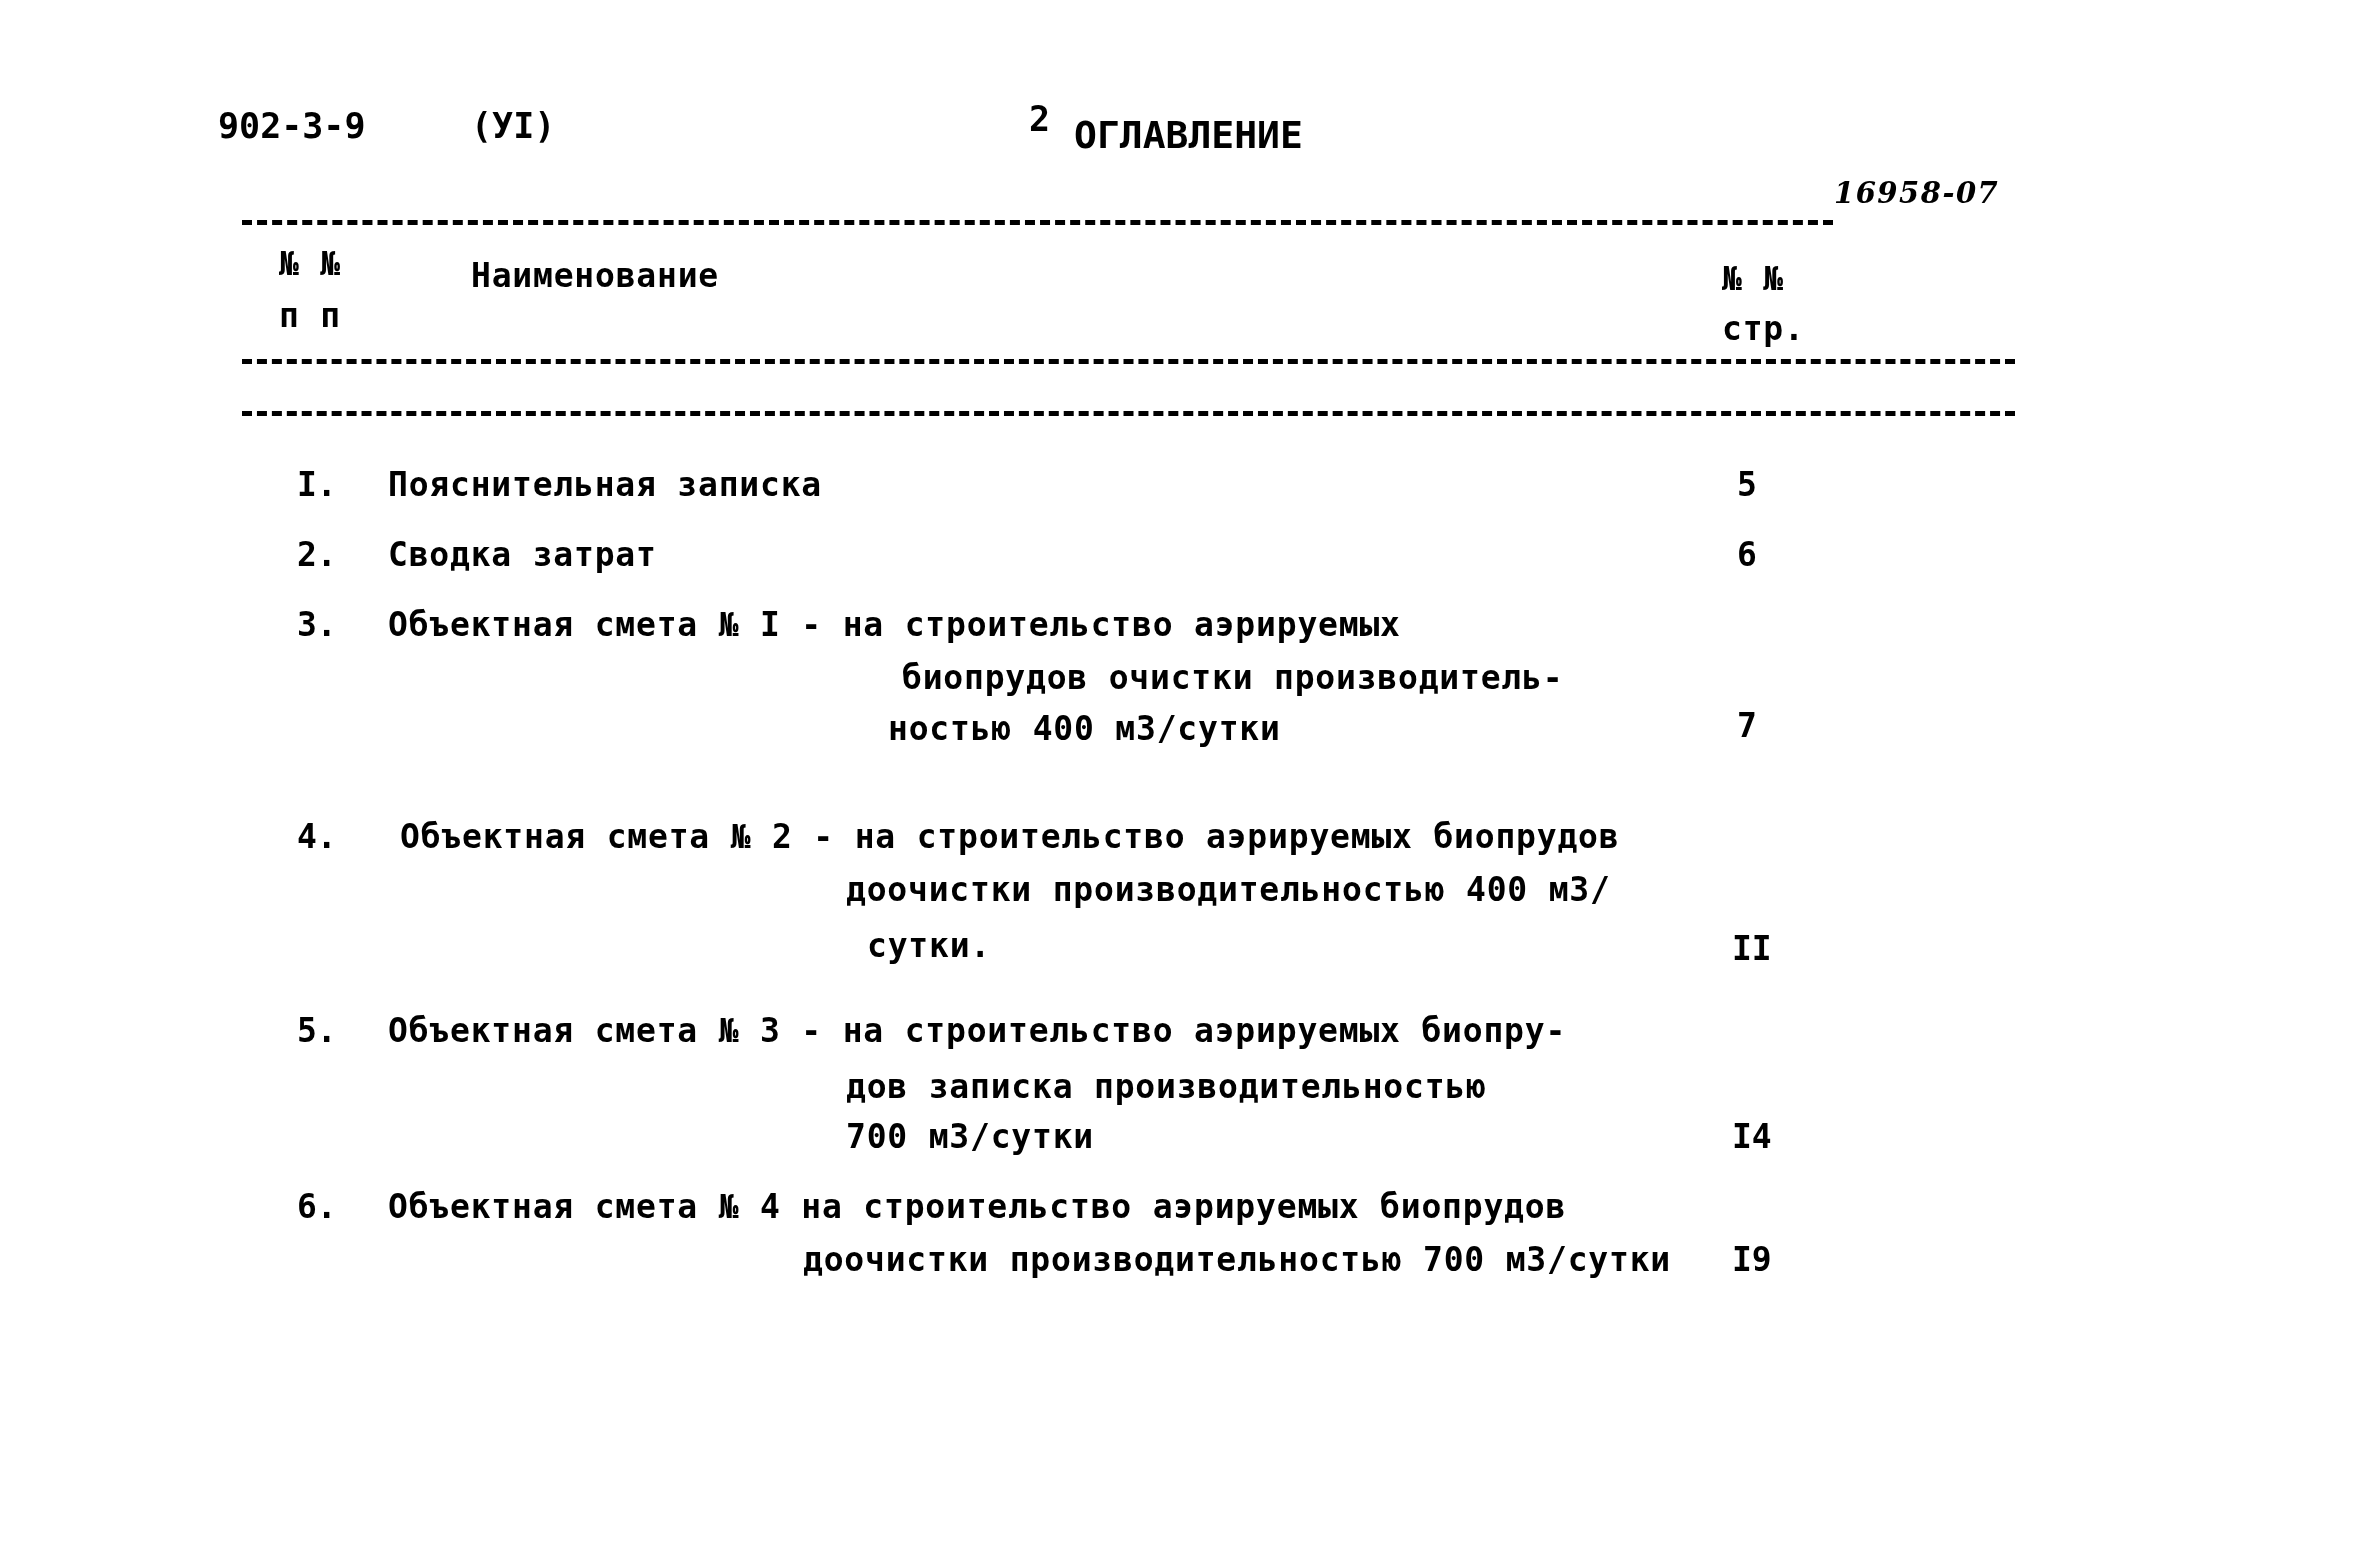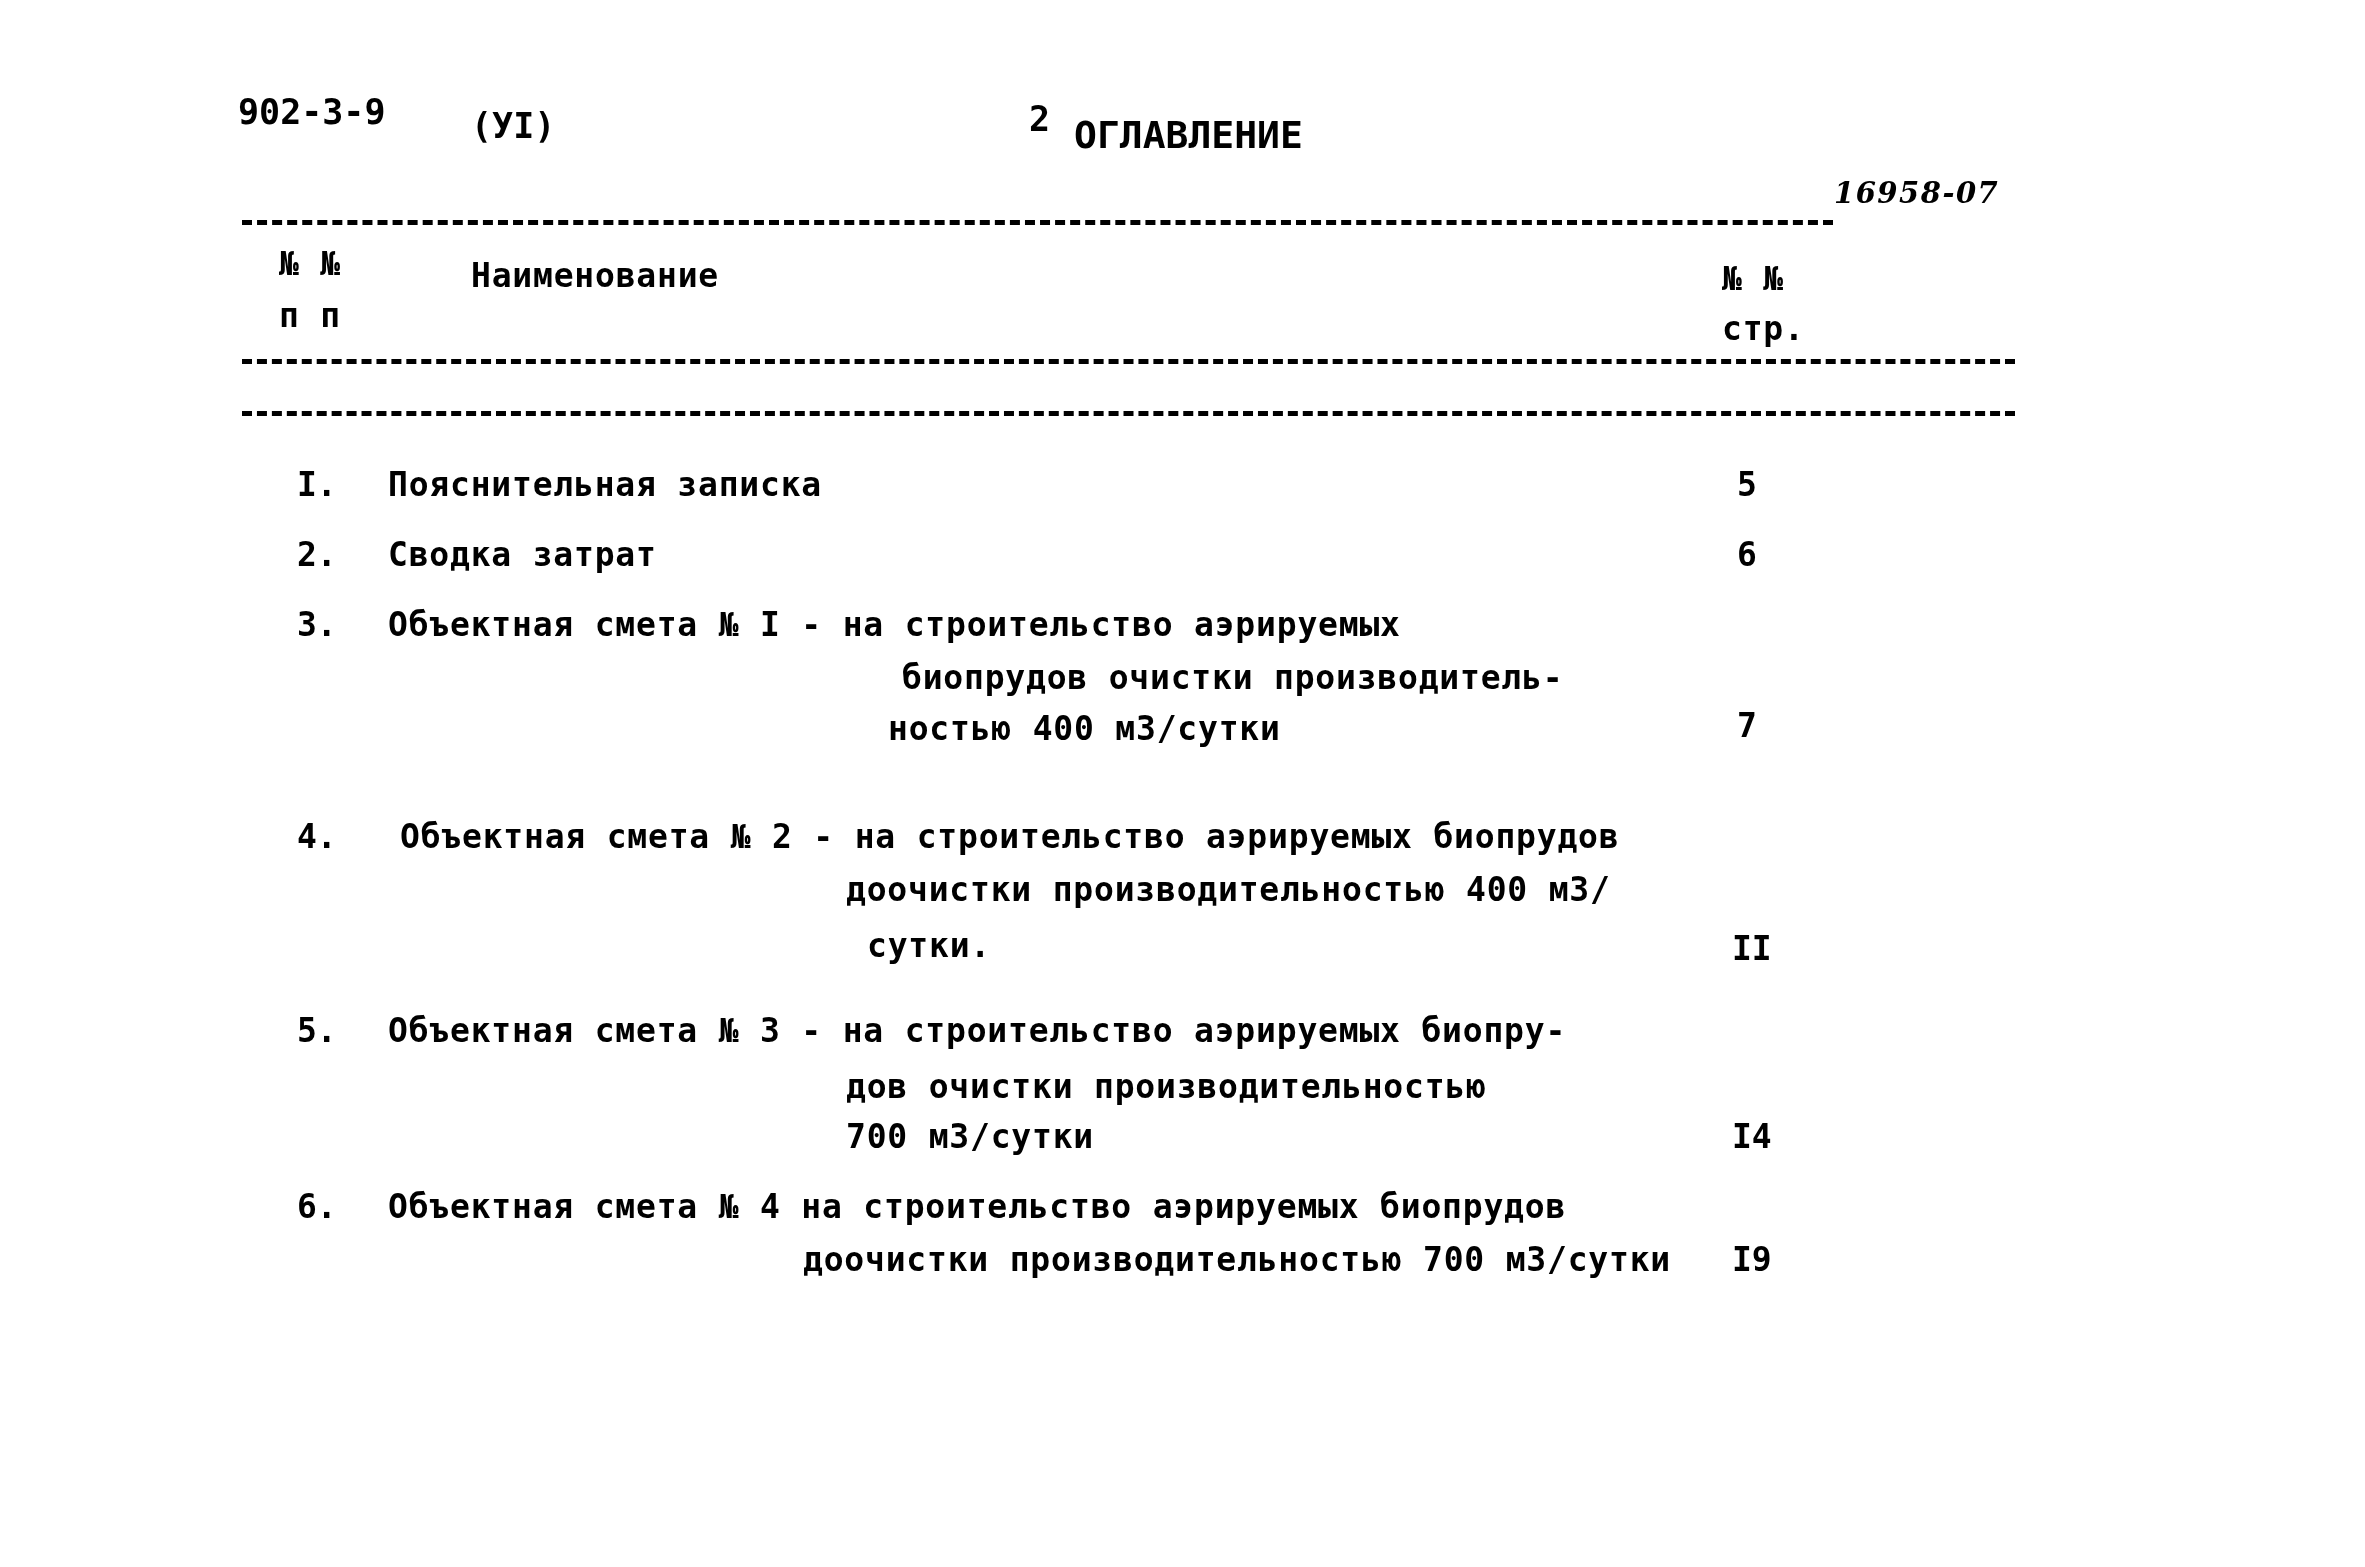--- a/index.html
+++ b/index.html
@@ -16,7 +16,7 @@
 </head>
 <body>
 
-<div class="abs hdr" style="left:218px;top:92px;margin-left:20px;">902-3-9</div>
+<div class="abs hdr" style="left:218px;top:106px;">902-3-9</div>
 <div class="abs hdr" style="left:471px;top:106px;">(УI)</div>
 <div class="abs hdr" style="left:1029px;top:99px;">2</div>
 <div class="abs hdr" style="left:1074px;top:113px;font-size:38px;">ОГЛАВЛЕНИЕ</div>

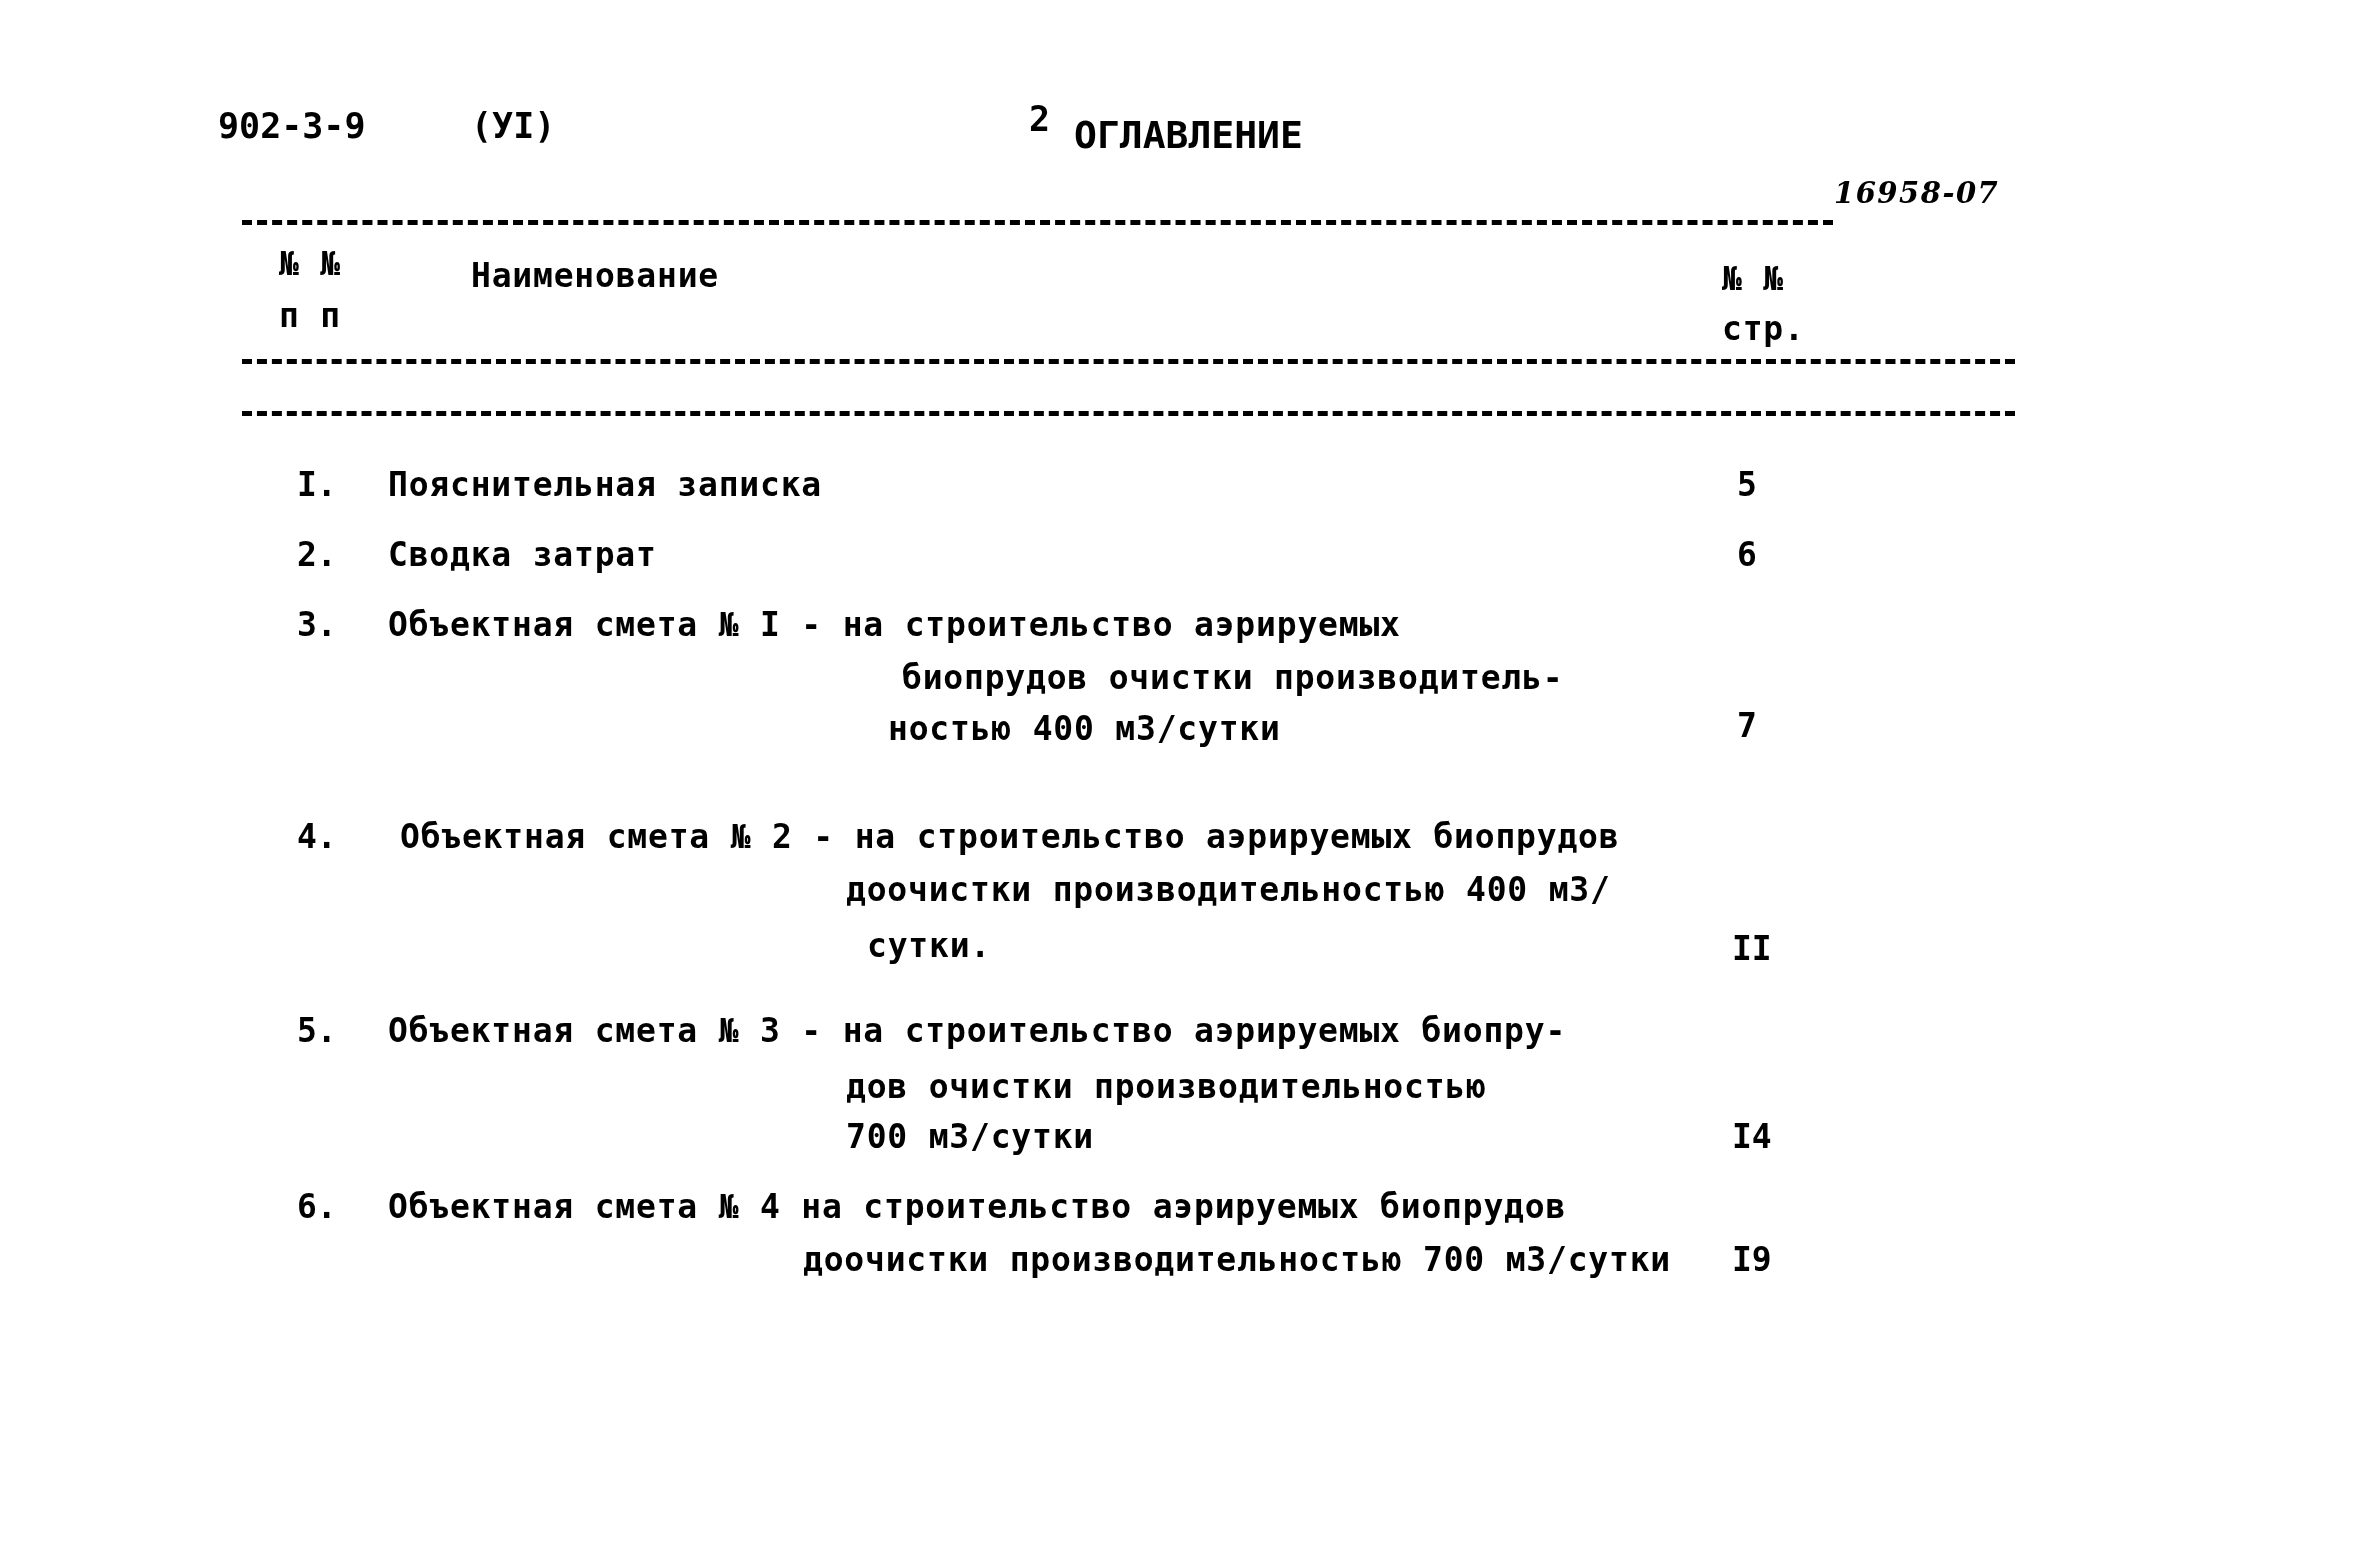--- a/index.html
+++ b/index.html
@@ -63,7 +63,7 @@
 <div>
   <div class="abs num" style="left:297px;top:1011px;">5.</div>
   <div class="abs txt" style="left:388px;top:1011px;">Объектная смета № 3 - на строительство аэрируемых биопру-</div>
-  <div class="abs txt" style="left:846px;top:1067px;">дов очистки производительностью</div>
+  <div class="abs txt" style="left:846px;top:1067px;">дов записка производительностью</div>
   <div class="abs txt" style="left:846px;top:1117px;">700 м3/сутки</div>
   <div class="abs page" style="left:1732px;top:1117px;">I4</div>
 </div>

